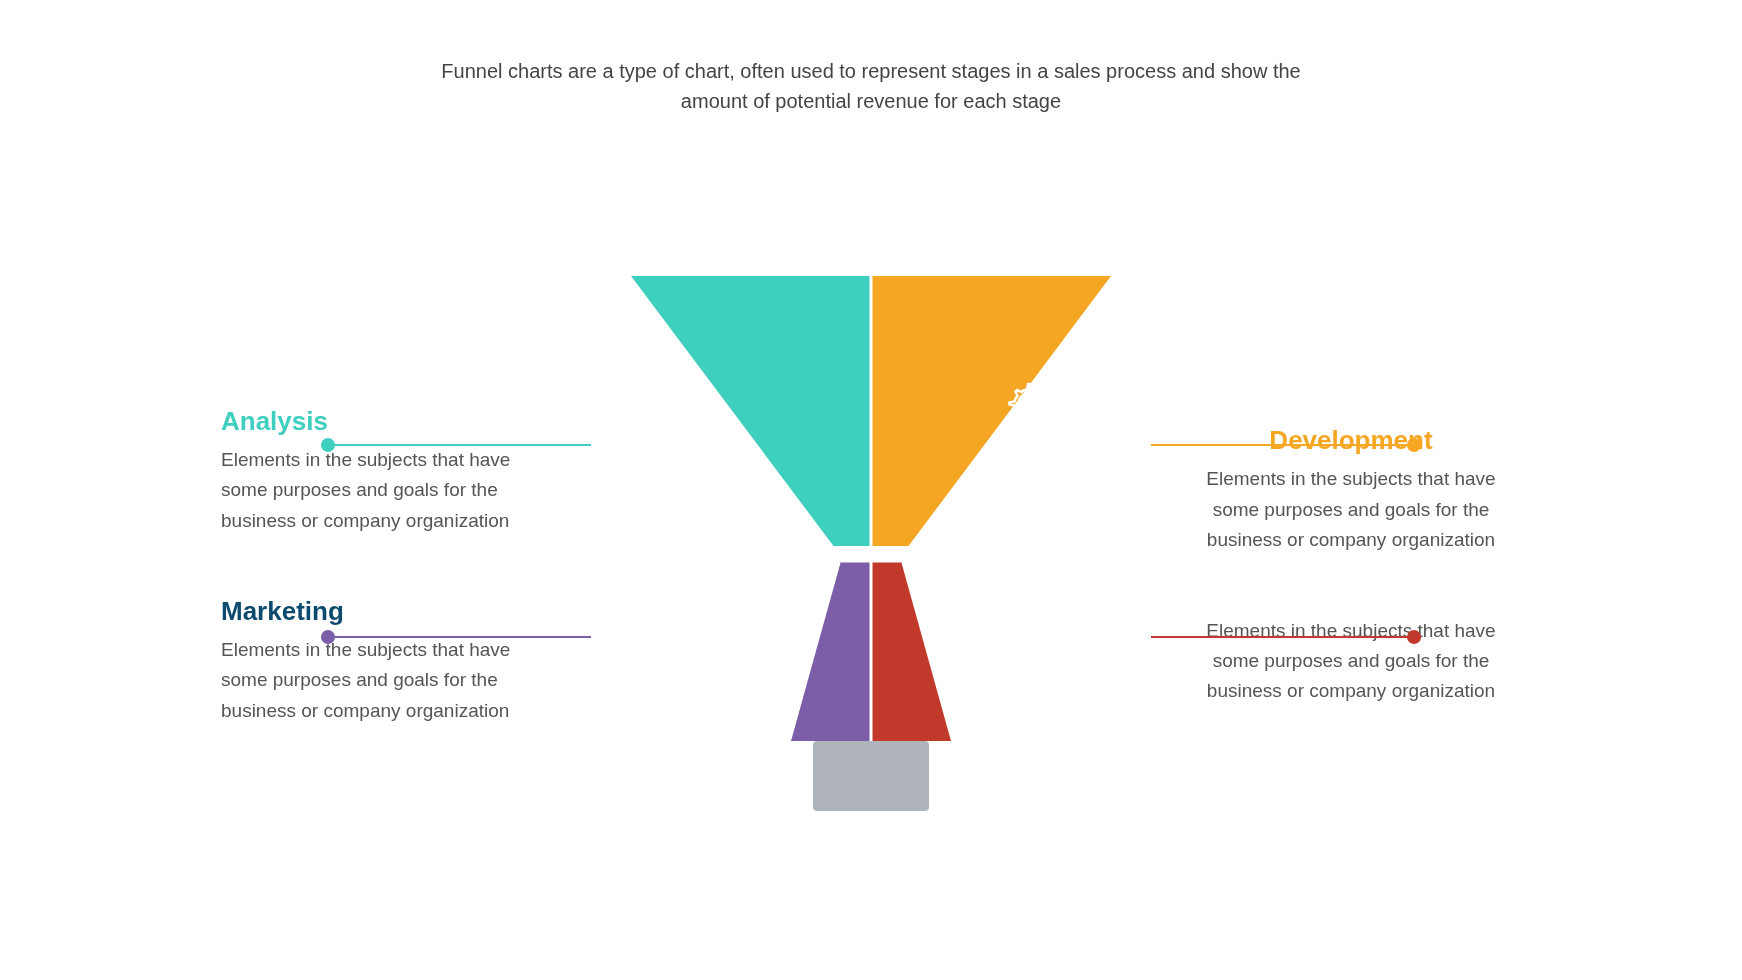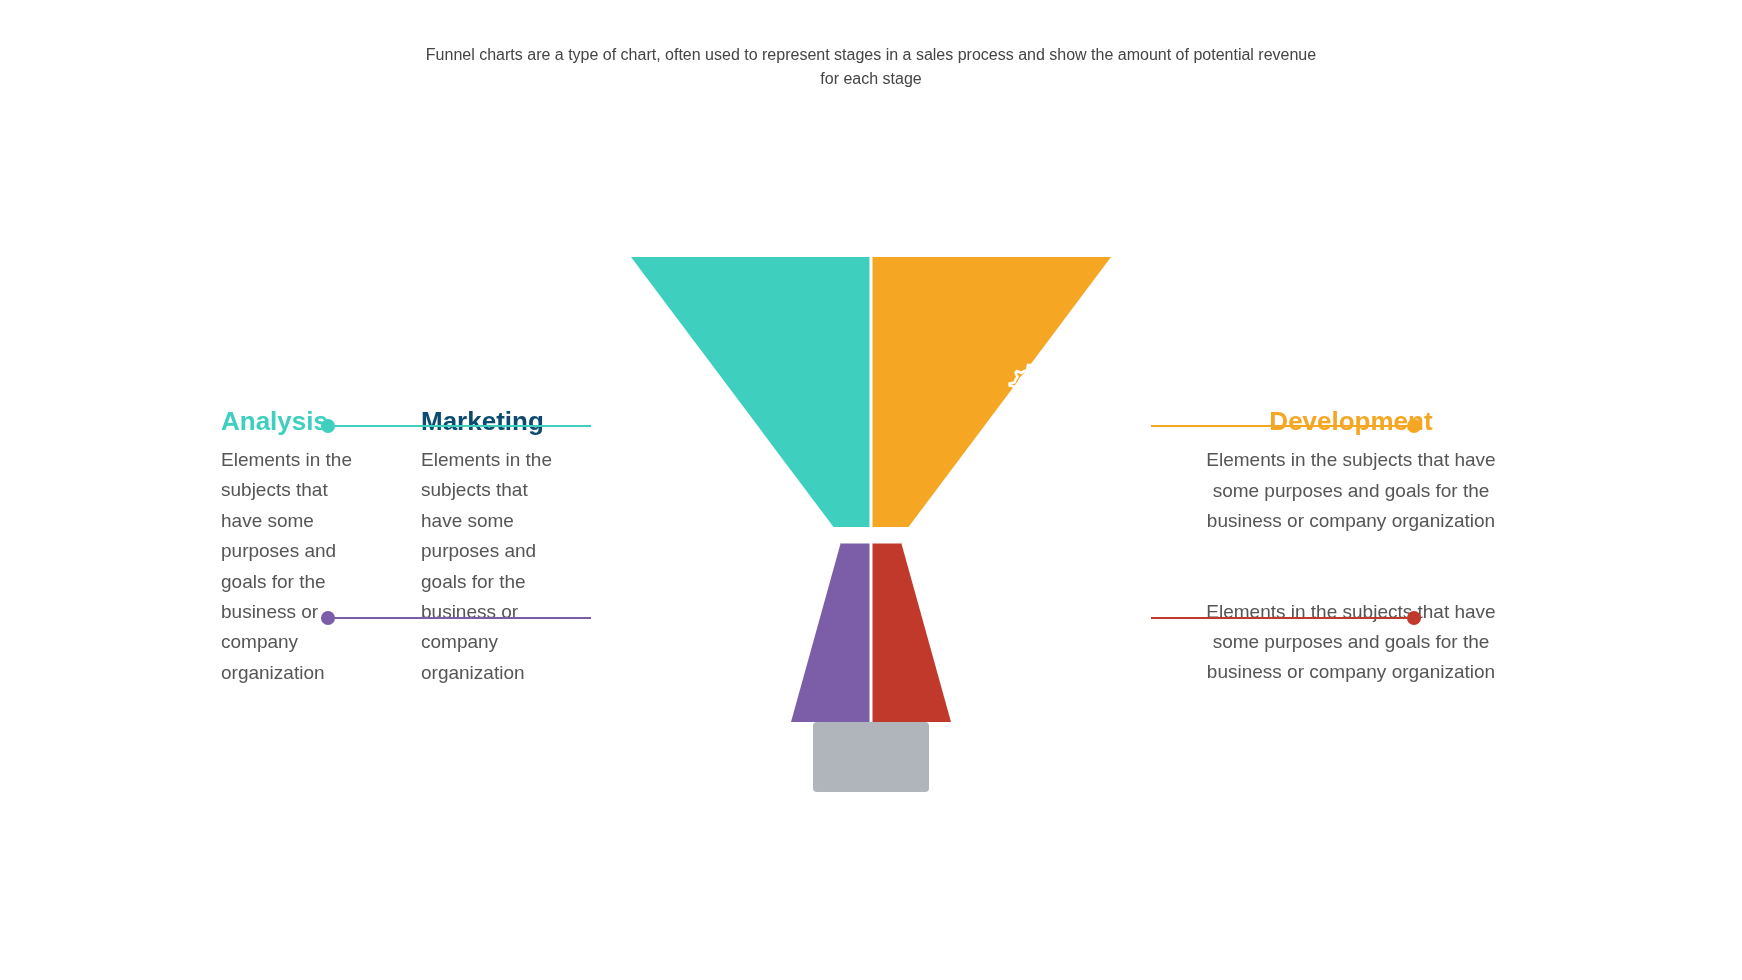--- a/index.html
+++ b/index.html
@@ -31,12 +31,12 @@
     }
 
     .subtitle {
-      font-size: 16px;
+      font-size: 20px;
       color: #444;
       font-weight: 400;
       line-height: 1.5;
       max-width: 900px;
-      margin: 3px auto;
+      margin: 16px auto;
     }
 
     .content {

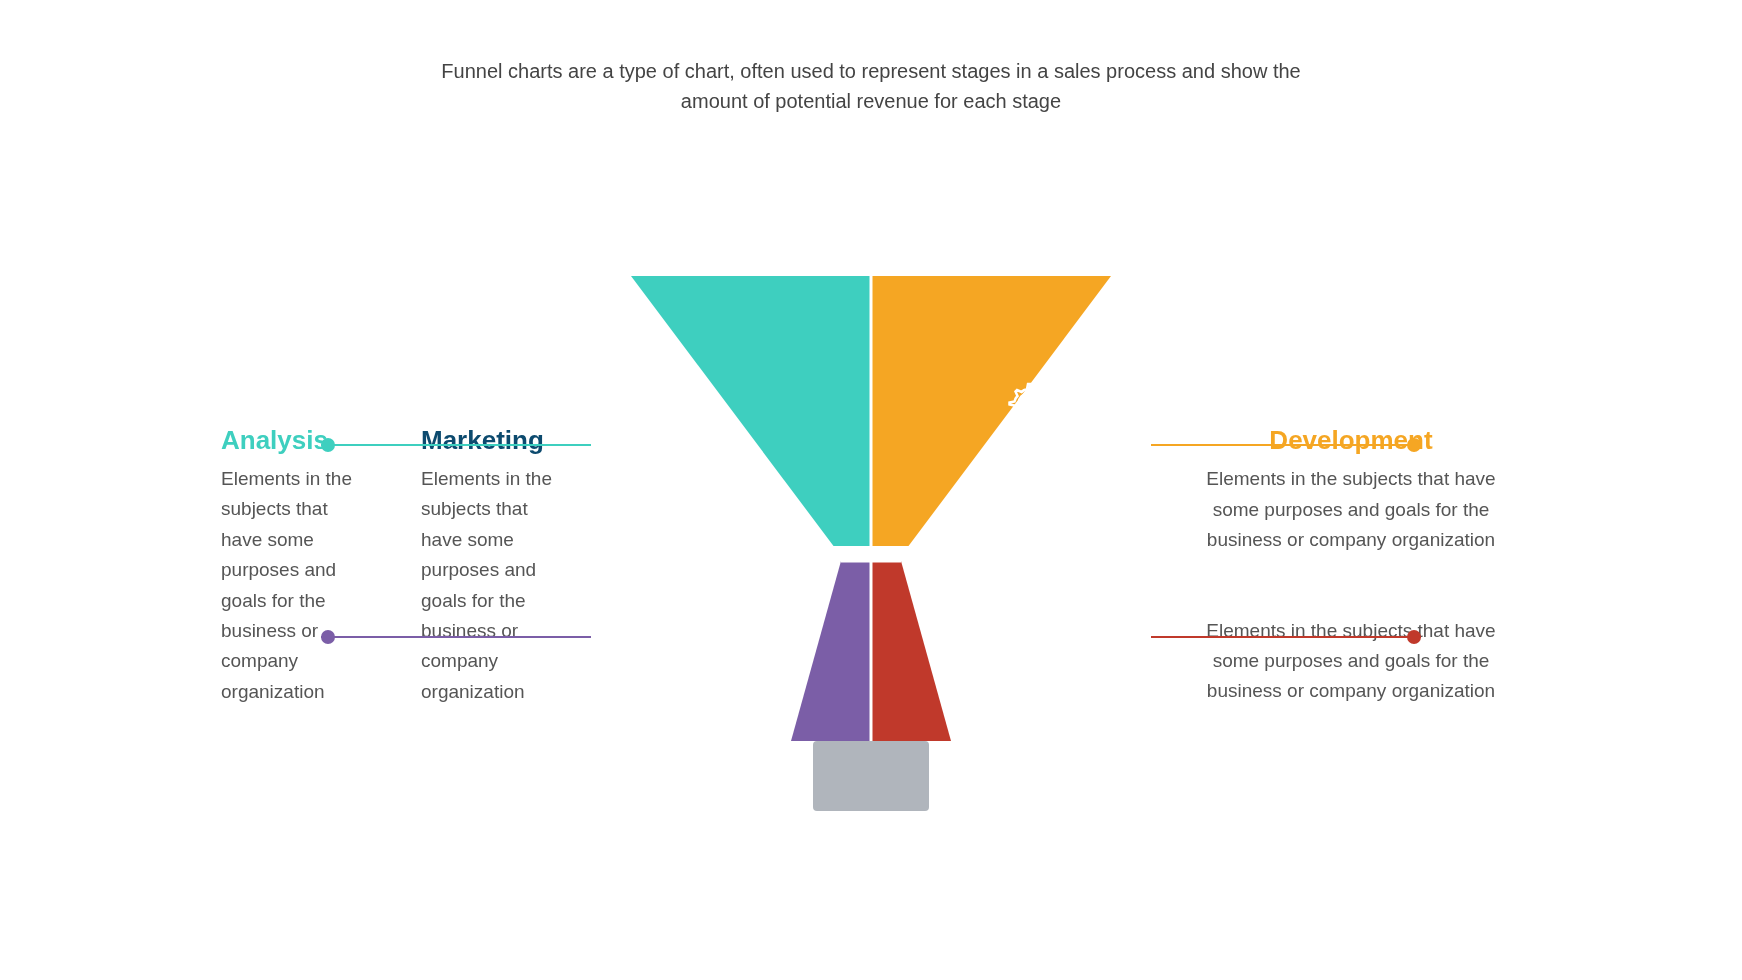--- a/index.html
+++ b/index.html
@@ -52,7 +52,7 @@
     
     .left-labels {
       display: flex;
-      flex-direction: row;
+      flex-direction: column;
       gap: 60px;
       width: 340px;
       margin-right: 30px;

